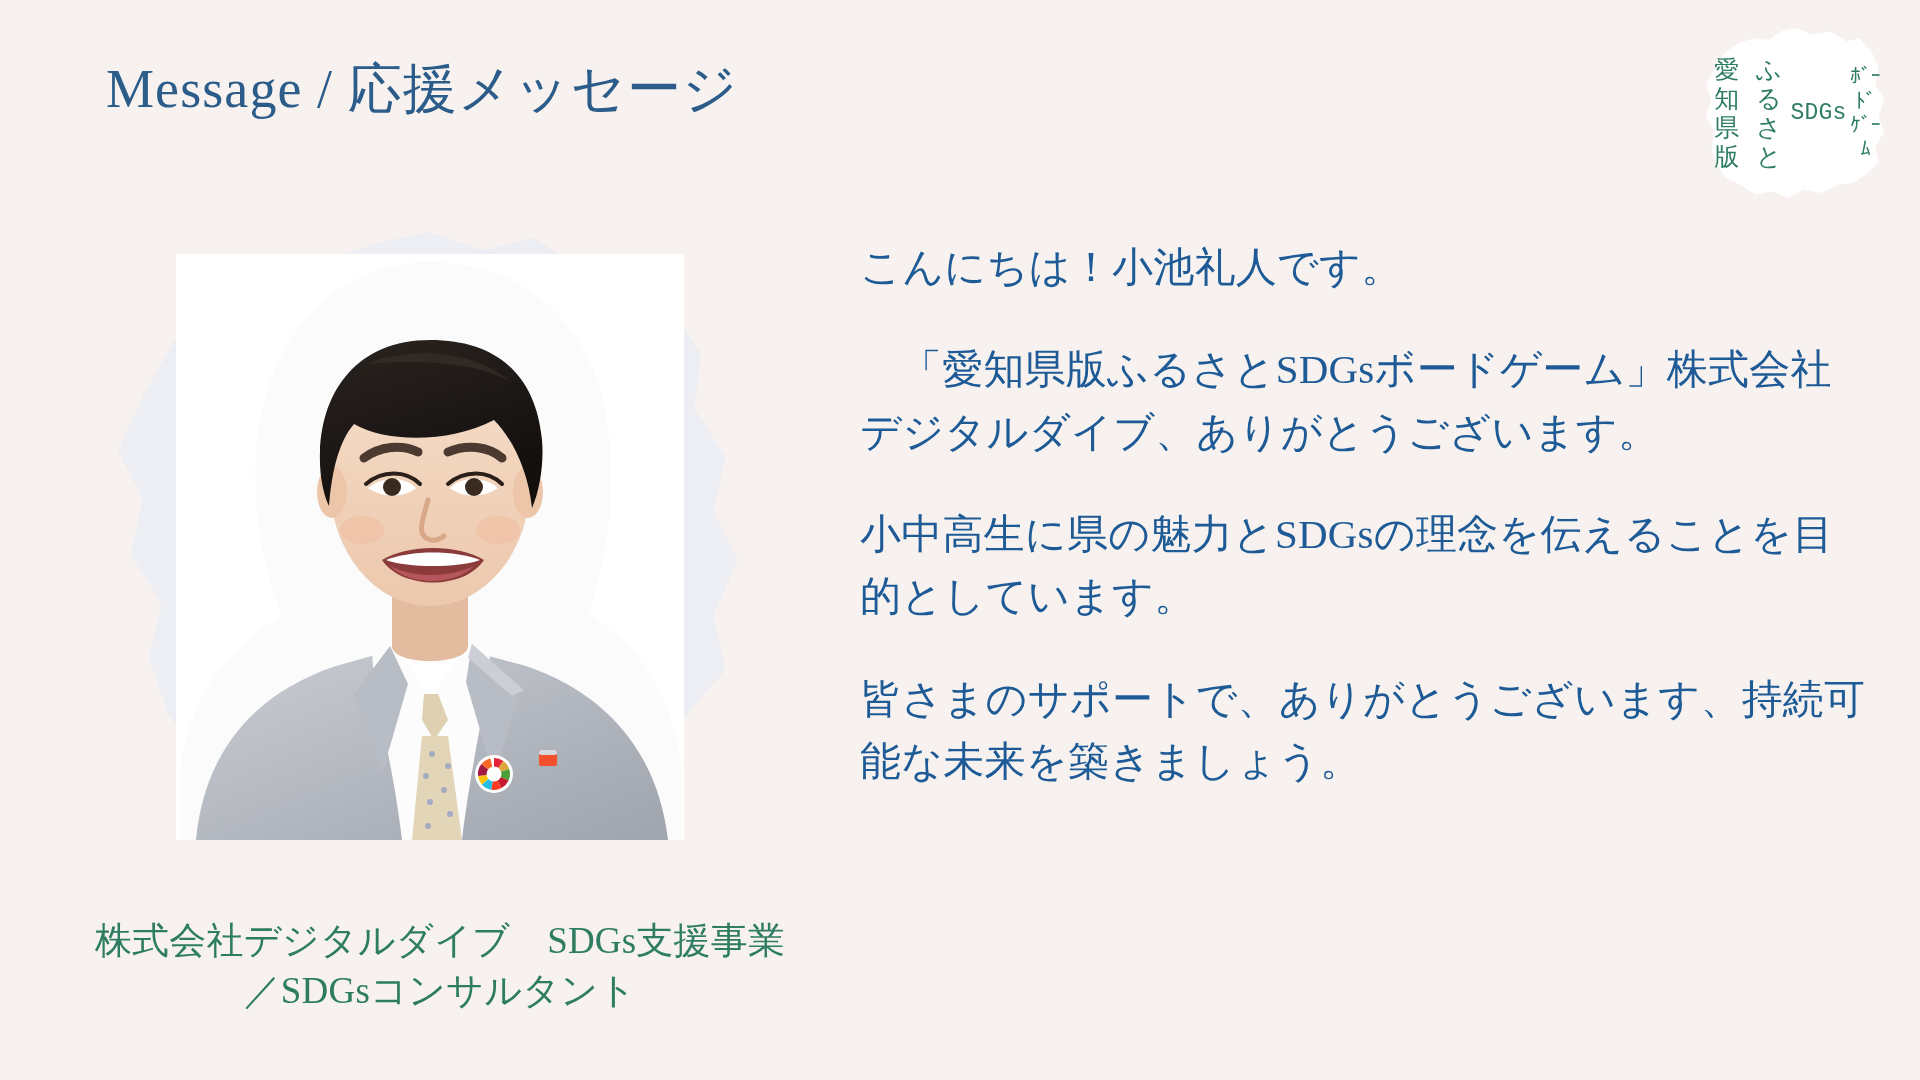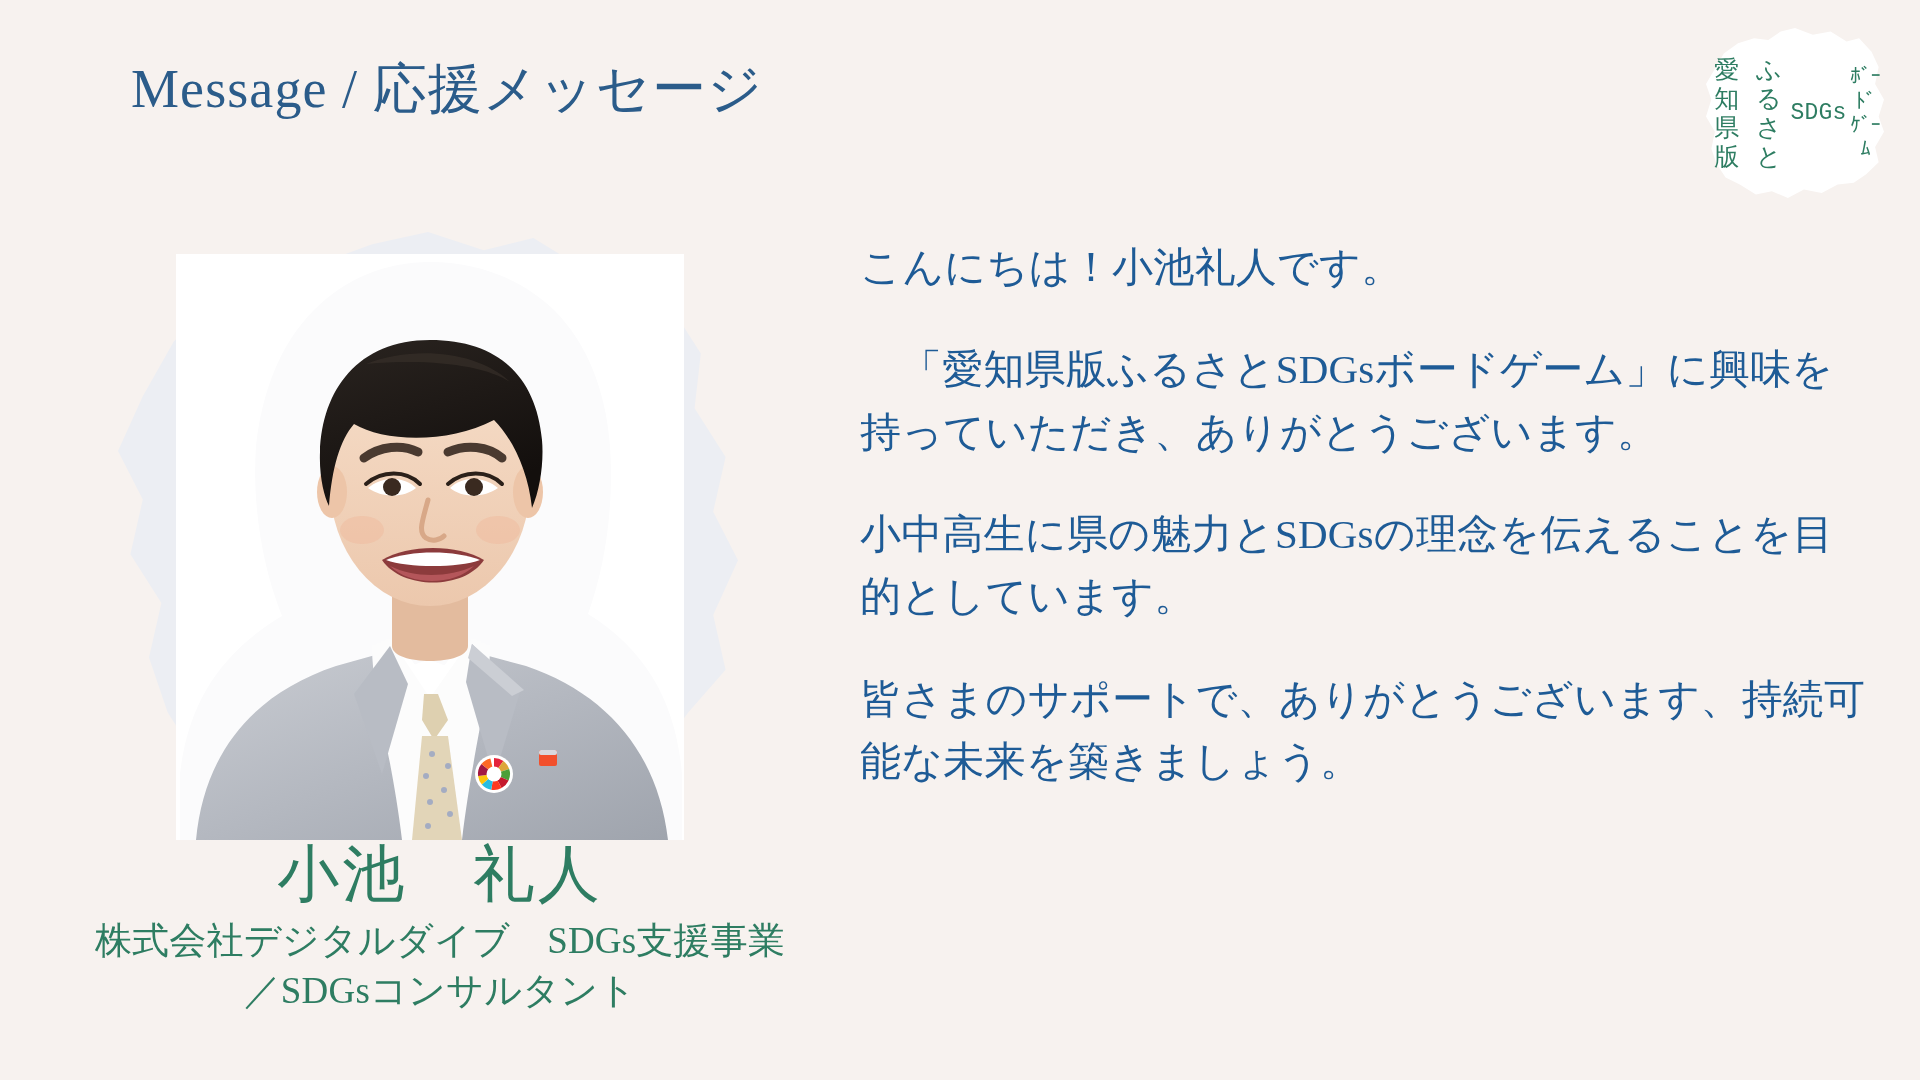--- a/index.html
+++ b/index.html
@@ -33,7 +33,6 @@
     letter-spacing: 0.02em;
     white-space: nowrap;
     font-weight: 400;
-    margin-left: 25px;
   }
 
   

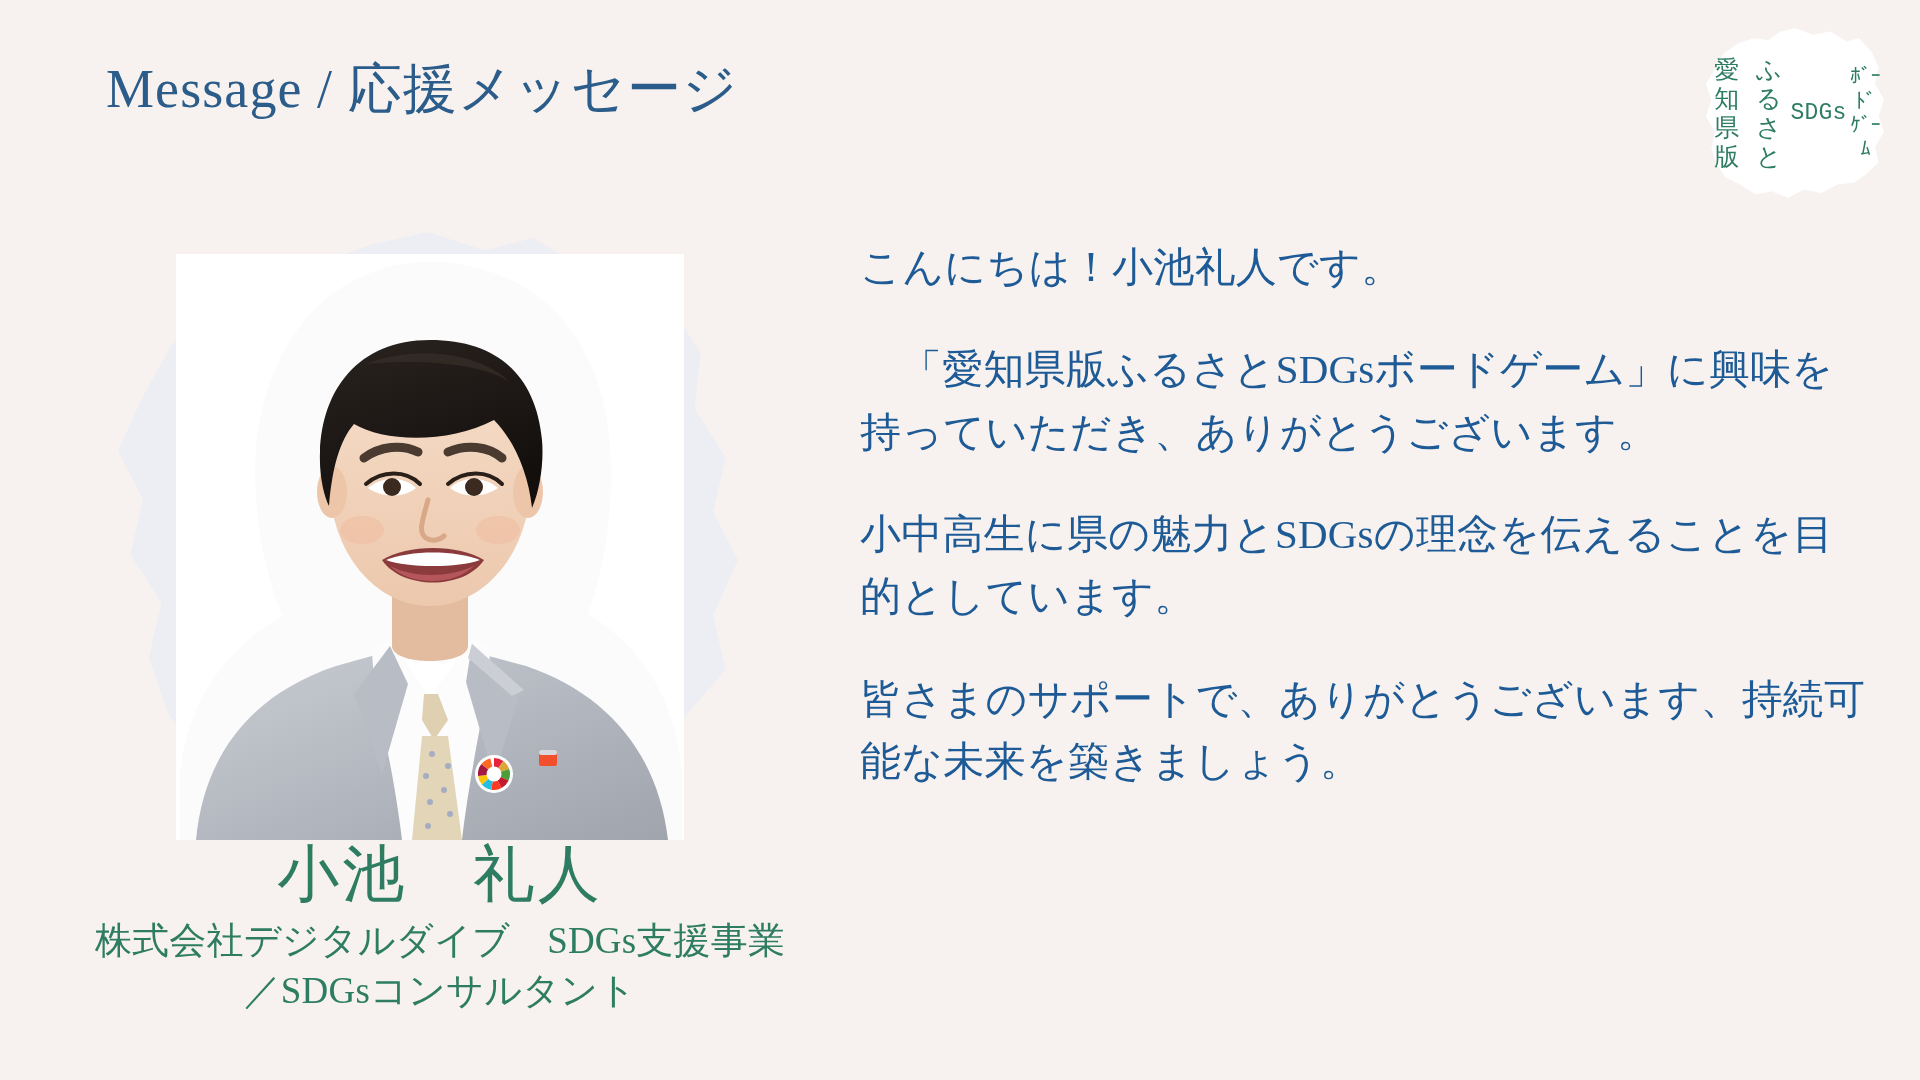--- a/index.html
+++ b/index.html
@@ -295,7 +295,7 @@
 
   <div class="message">
     <p>こんにちは！小池礼人です。</p>
-    <p class="indent">「愛知県版ふるさとSDGsボードゲーム」に興味を持っていただき、ありがとうございます。</p>
+    <p class="indent">「愛知県版ふるさとSDGsボードゲーム」株式会社デジタルダイブ、ありがとうございます。</p>
     <p>小中高生に県の魅力とSDGsの理念を伝えることを目的としています。</p>
     <p>皆さまのサポートで、ありがとうございます、持続可能な未来を築きましょう。</p>
   </div>

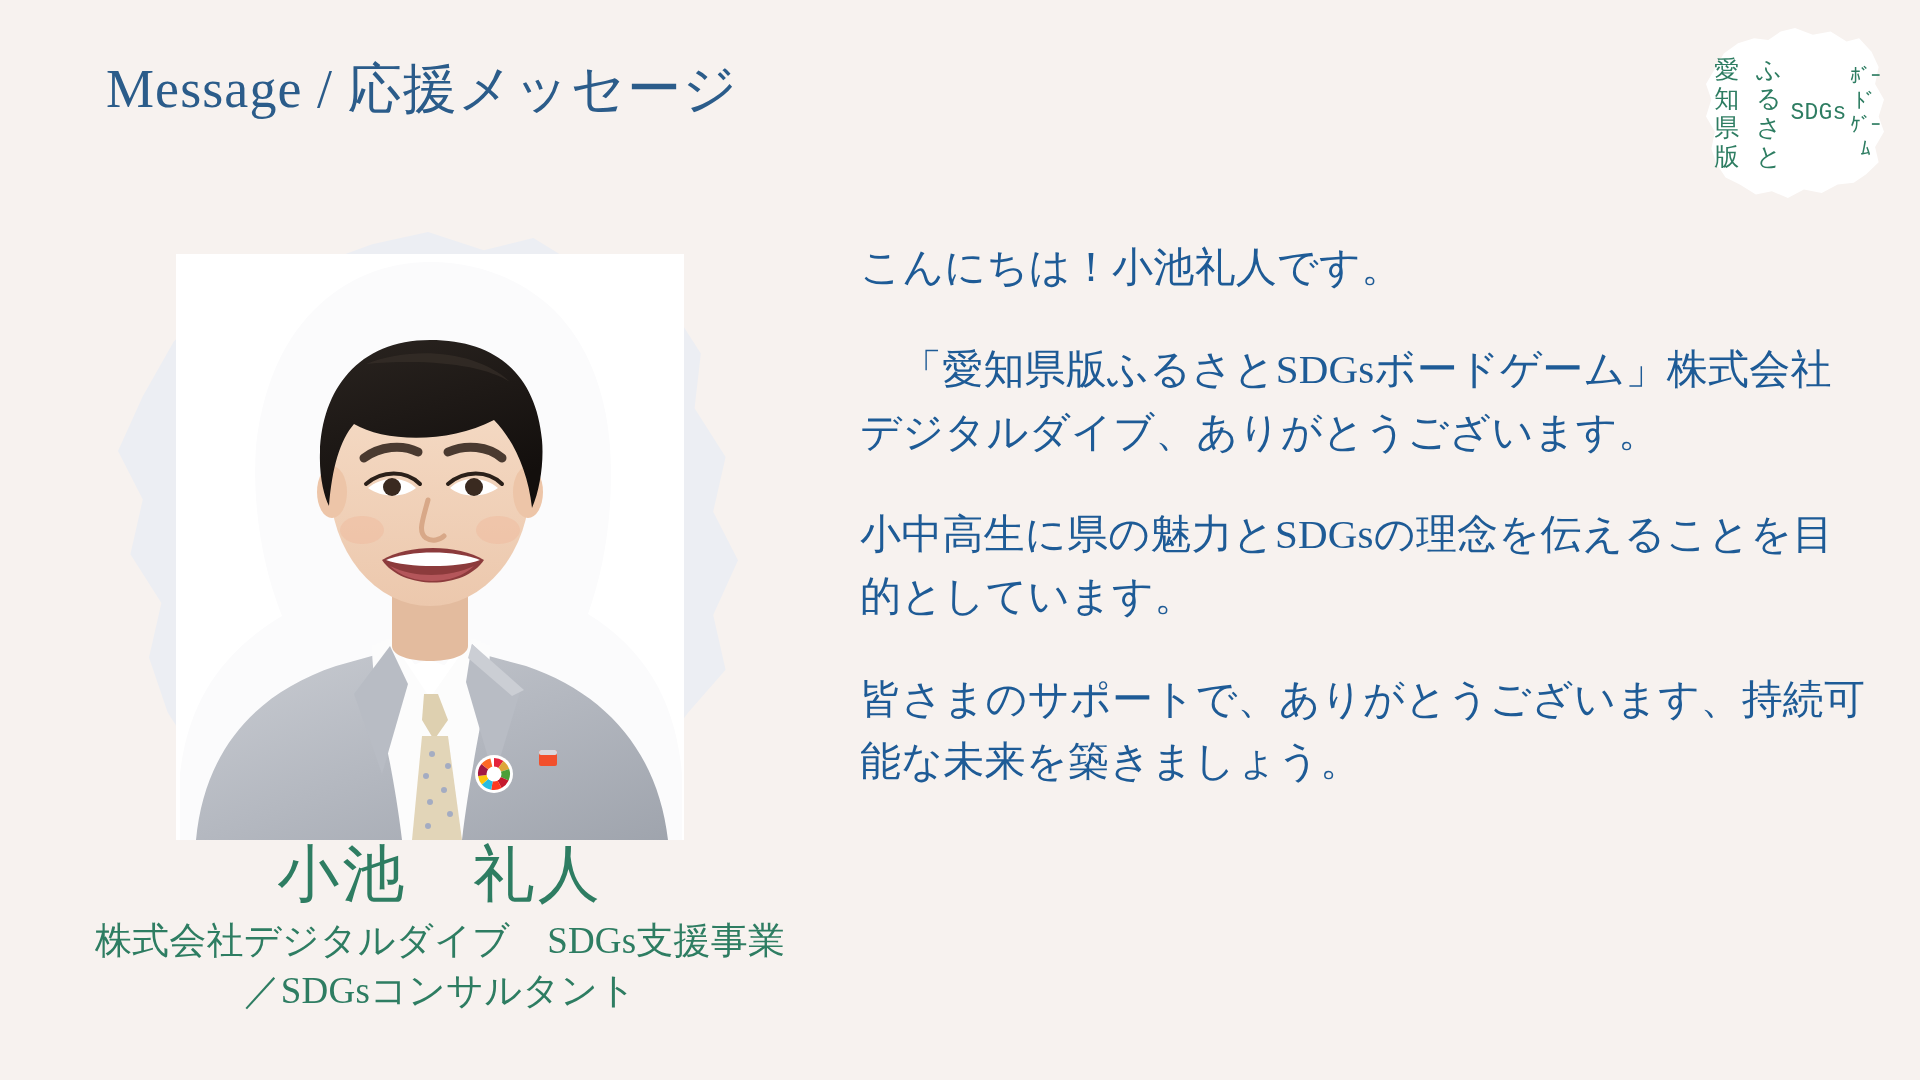--- a/index.html
+++ b/index.html
@@ -286,7 +286,6 @@
     </div>
   </div>
 
-  <div class="name">小池　礼人</div>
 
   <div class="company">
     <div>株式会社デジタルダイブ　SDGs支援事業</div>

